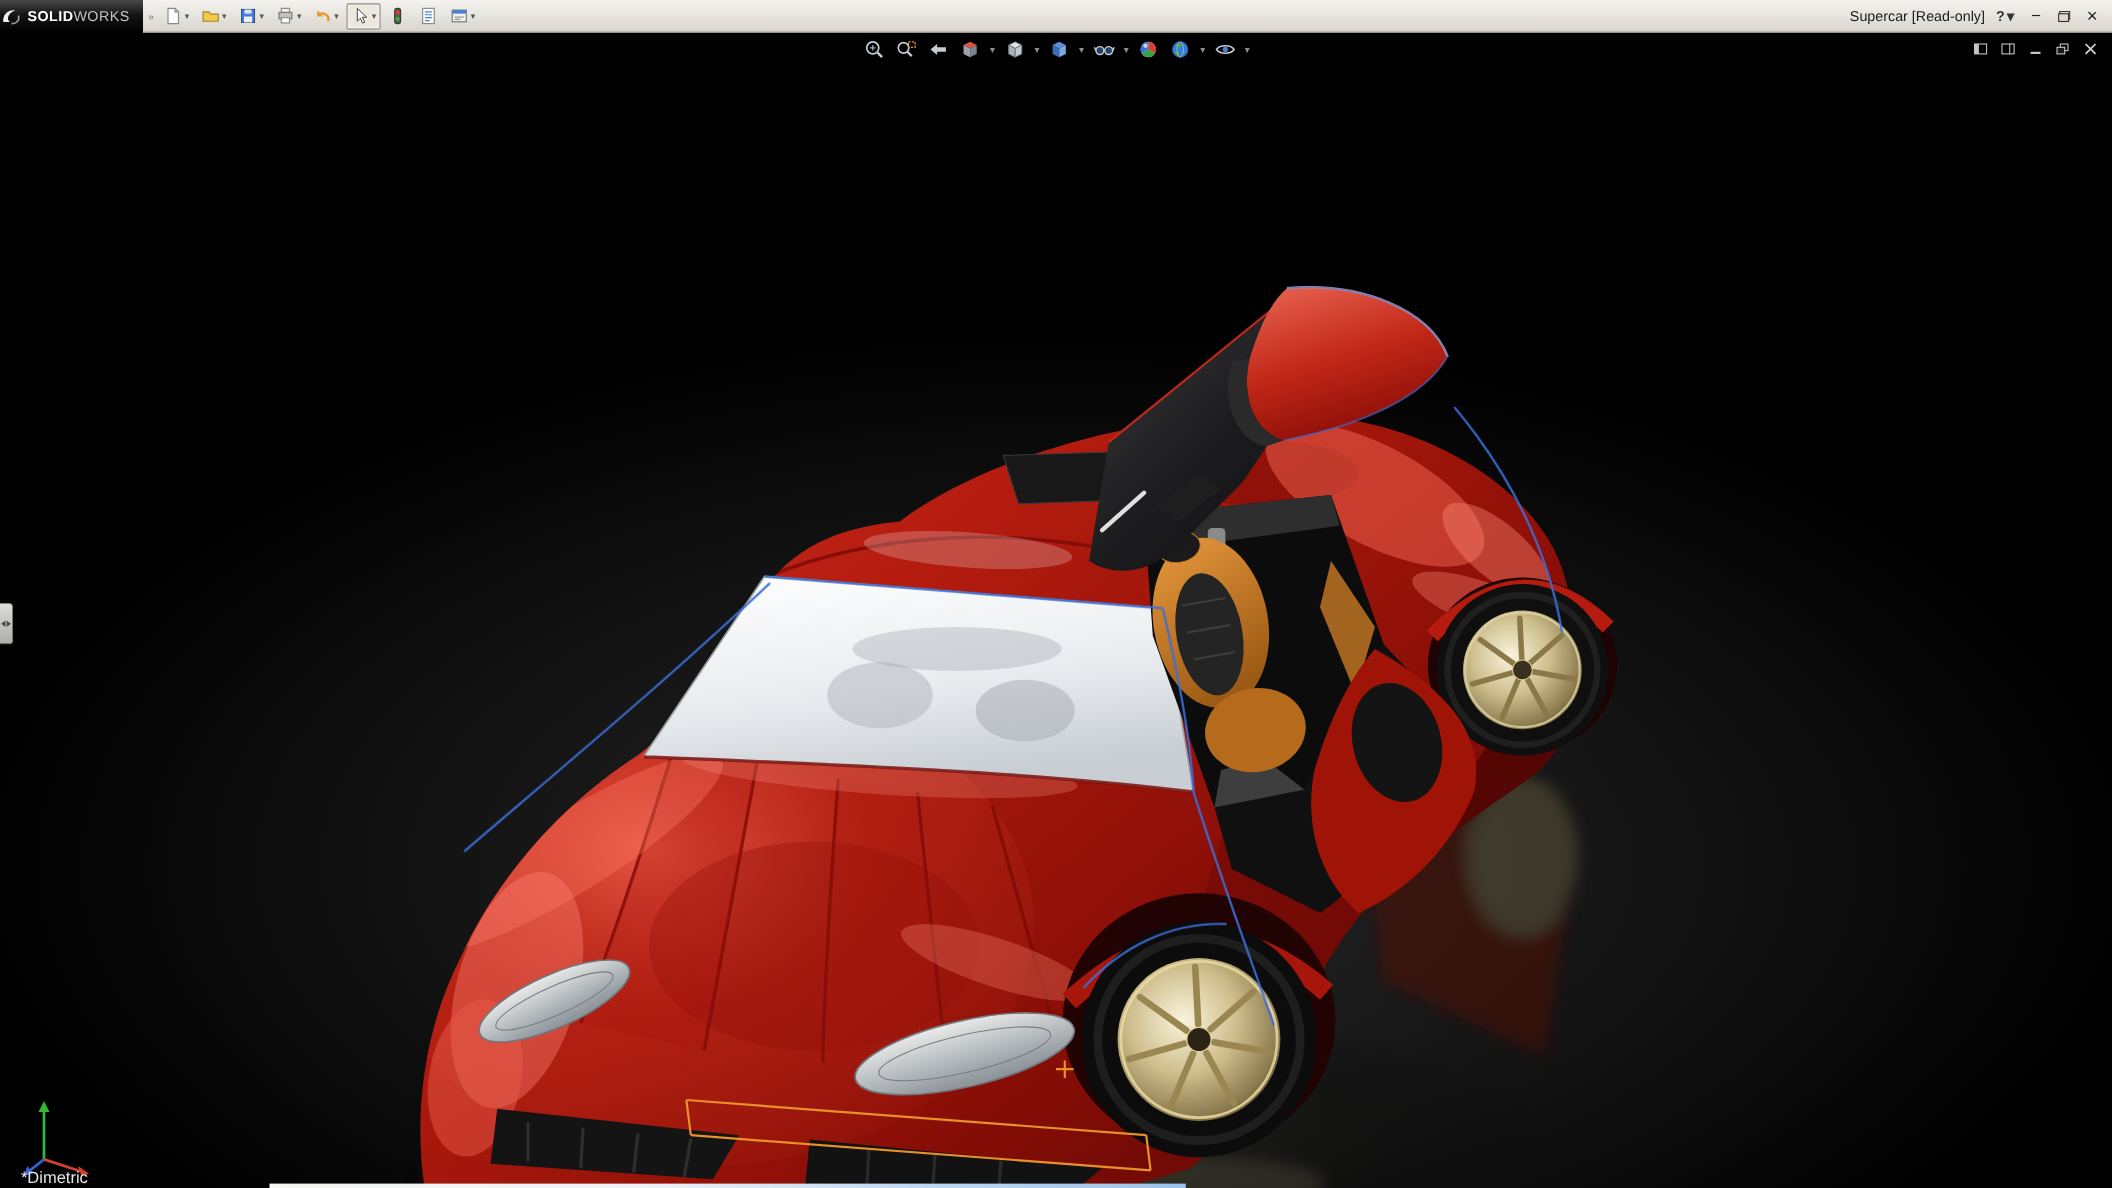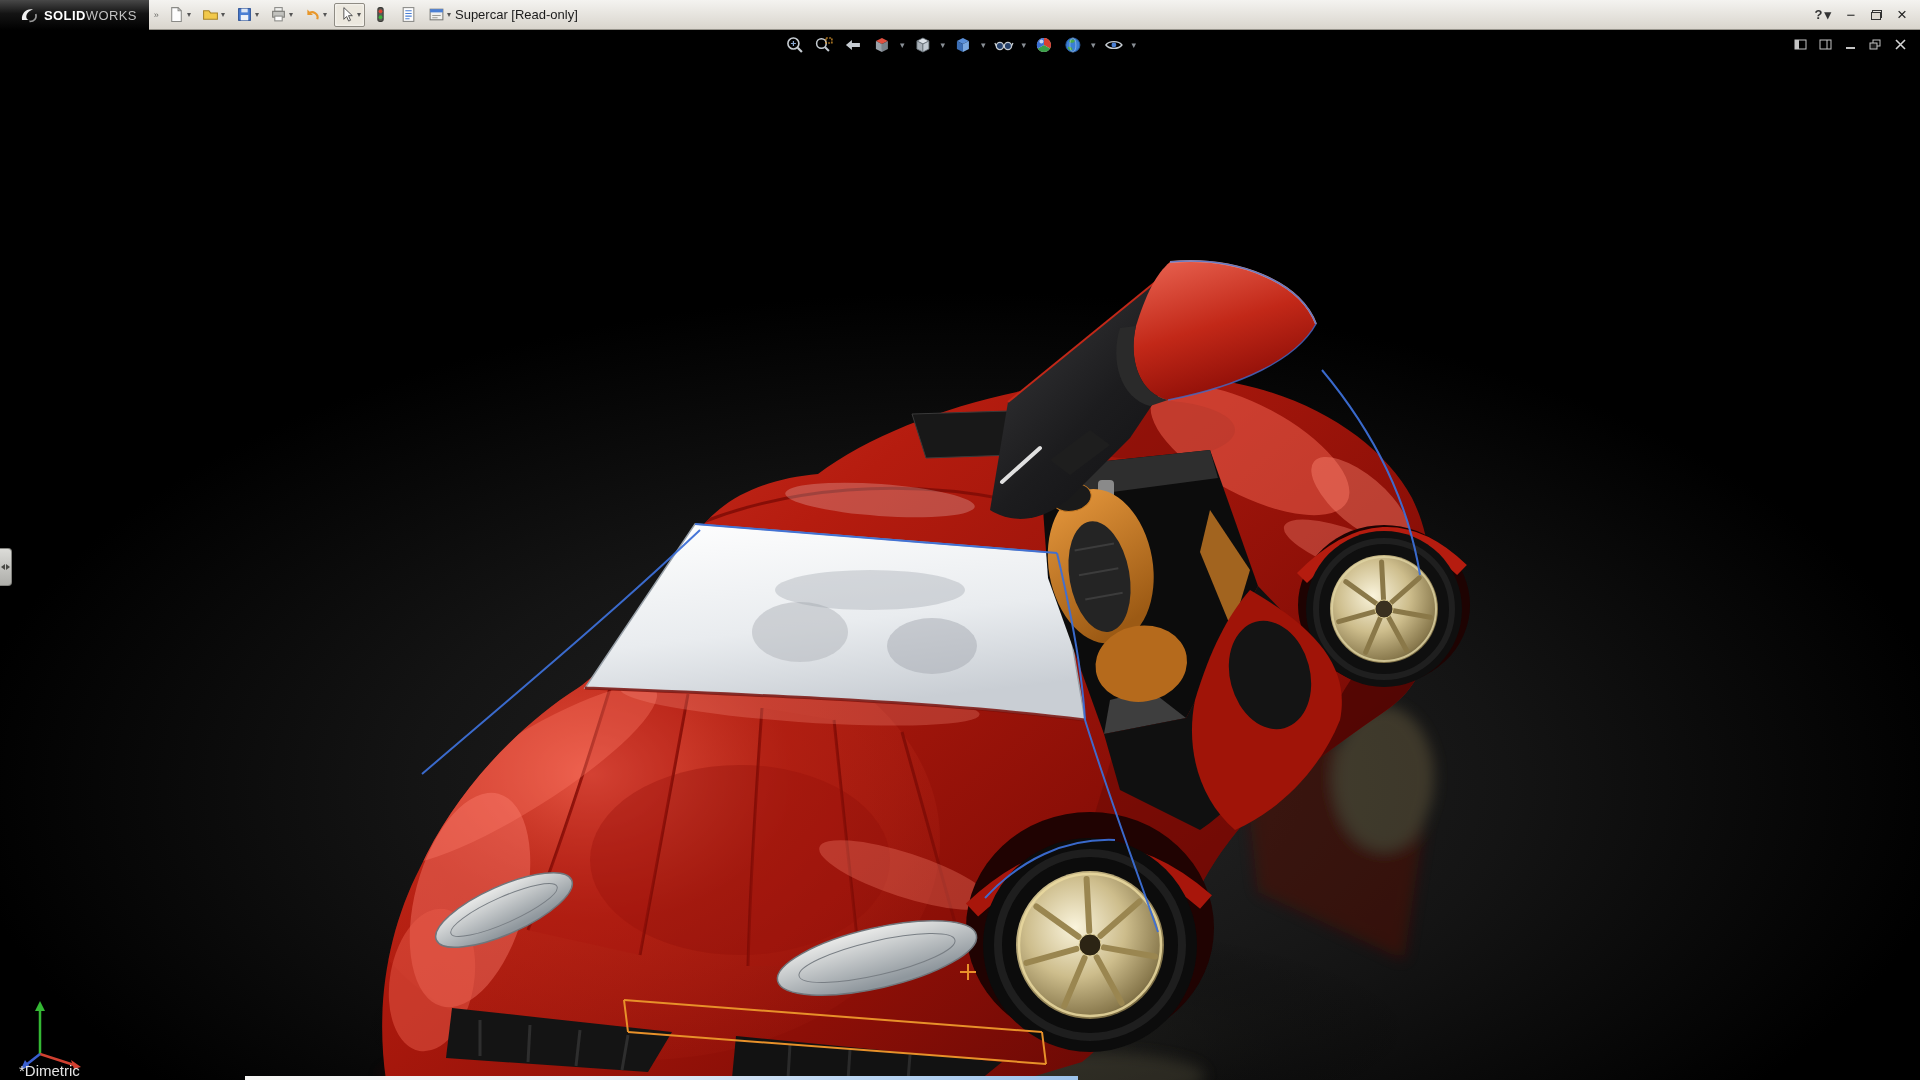--- a/index.html
+++ b/index.html
@@ -11,7 +11,7 @@
   .titlebar{height:30px;background:linear-gradient(#f4f3f0,#d9d5cd);
     border-bottom:1px solid #97948c;display:flex;align-items:center;flex:0 0 30px}
   .brand{height:30px;background:linear-gradient(#484848,#141414 45%,#000);
-    display:flex;align-items:center;gap:5px;padding:0 12px 0 19px}
+    display:flex;align-items:center;gap:5px;padding:0 12px 0 0}
   .brand .b{color:#fff;font-weight:bold;font-size:13px;letter-spacing:.4px}
   .brand .l{color:#c2c2c2;font-size:13px;letter-spacing:.4px}
   .overflow-chev{color:#6a6a66;font-size:9px;margin:0 5px}

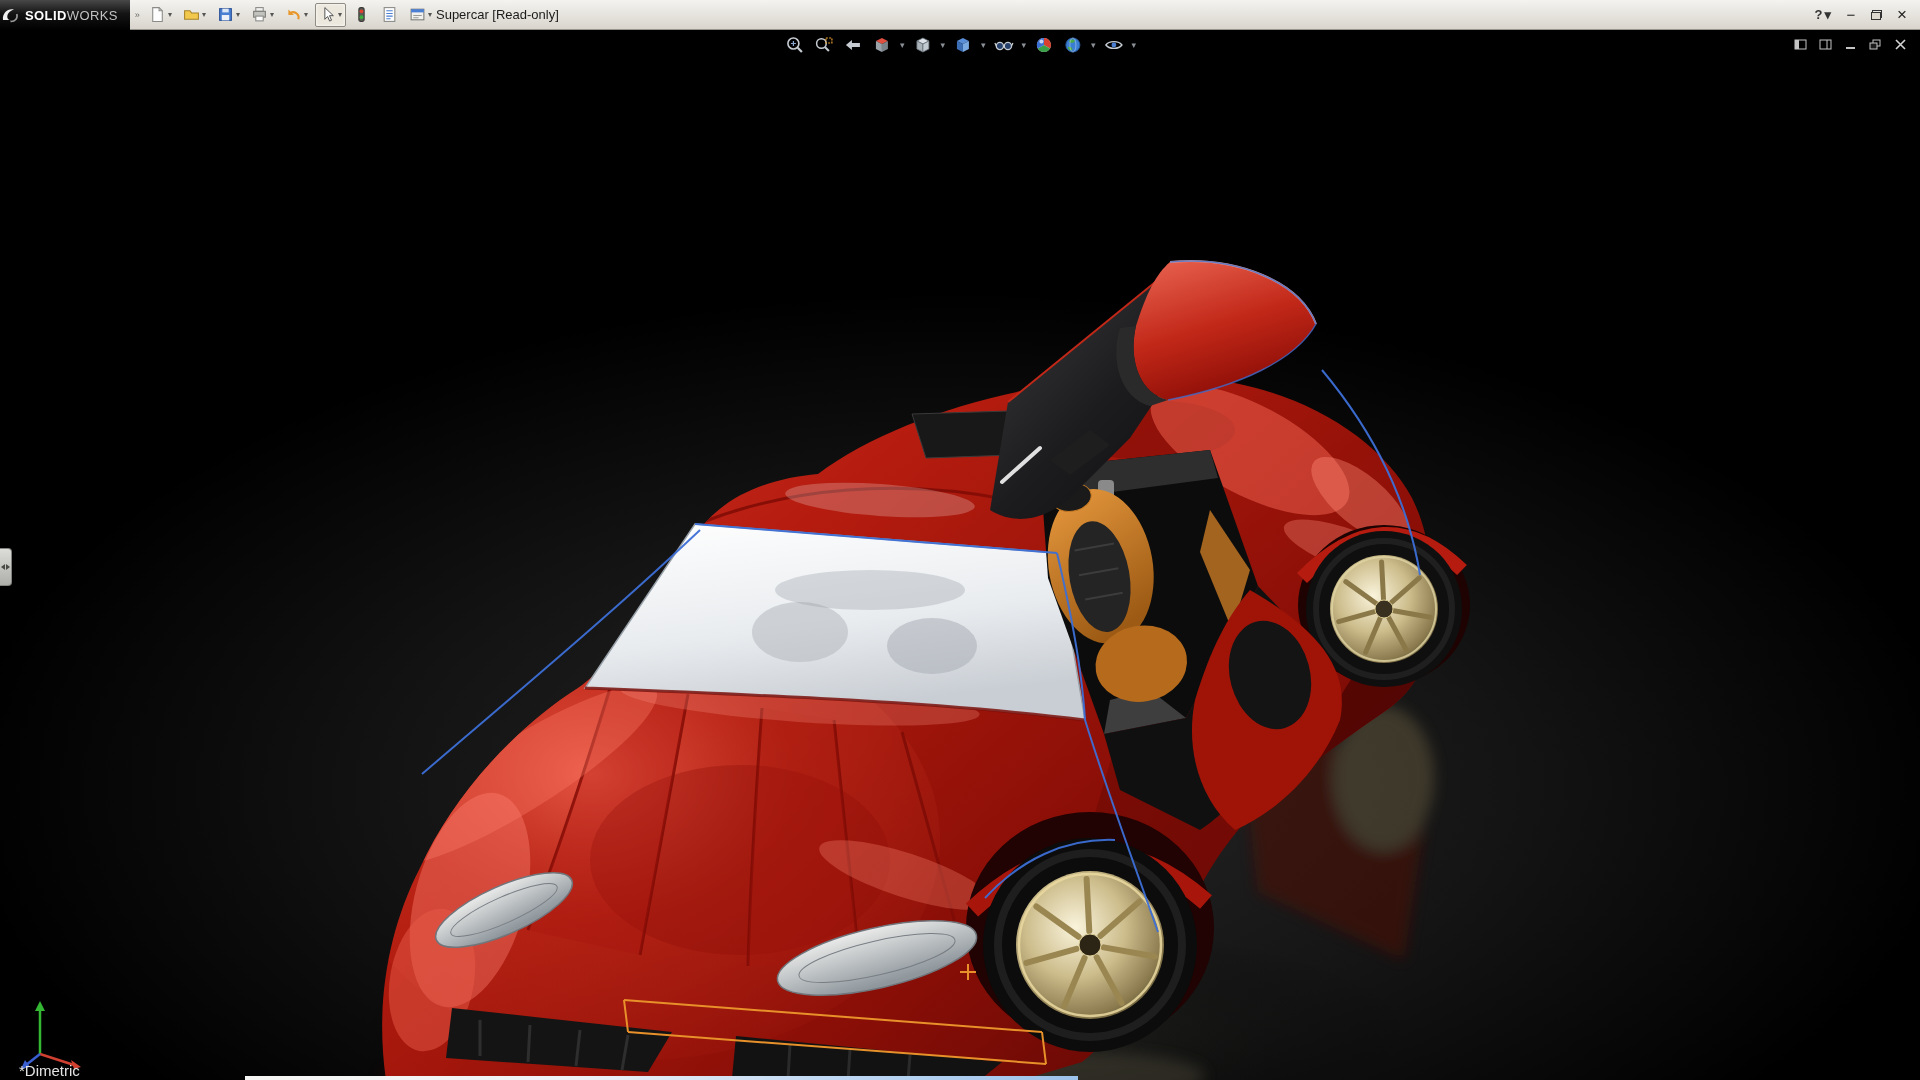--- a/index.html
+++ b/index.html
@@ -19,7 +19,7 @@
   .tool{display:flex;align-items:center;height:24px;padding:0 3px;border-radius:2px;border:1px solid transparent}
   .tool.active{background:#ece8de;border:1px solid #8f8c84;box-shadow:inset 0 0 3px #fff}
   .tool .dd{font-size:8px;color:#555;margin-left:2px}
-  .tb-title{flex:1;text-align:left;font-size:13px;color:#1b1b1b;white-space:nowrap;overflow:hidden}
+  .tb-title{flex:1;text-align:right;font-size:13px;color:#1b1b1b;white-space:nowrap;overflow:hidden}
   .win-controls{display:flex;align-items:center;gap:12px;padding:0 10px}
   .help{display:flex;align-items:center;gap:2px;font-size:13px;font-weight:bold;color:#333}
   .glyph-btn{font-size:15px;color:#222;line-height:1;width:16px;text-align:center}

